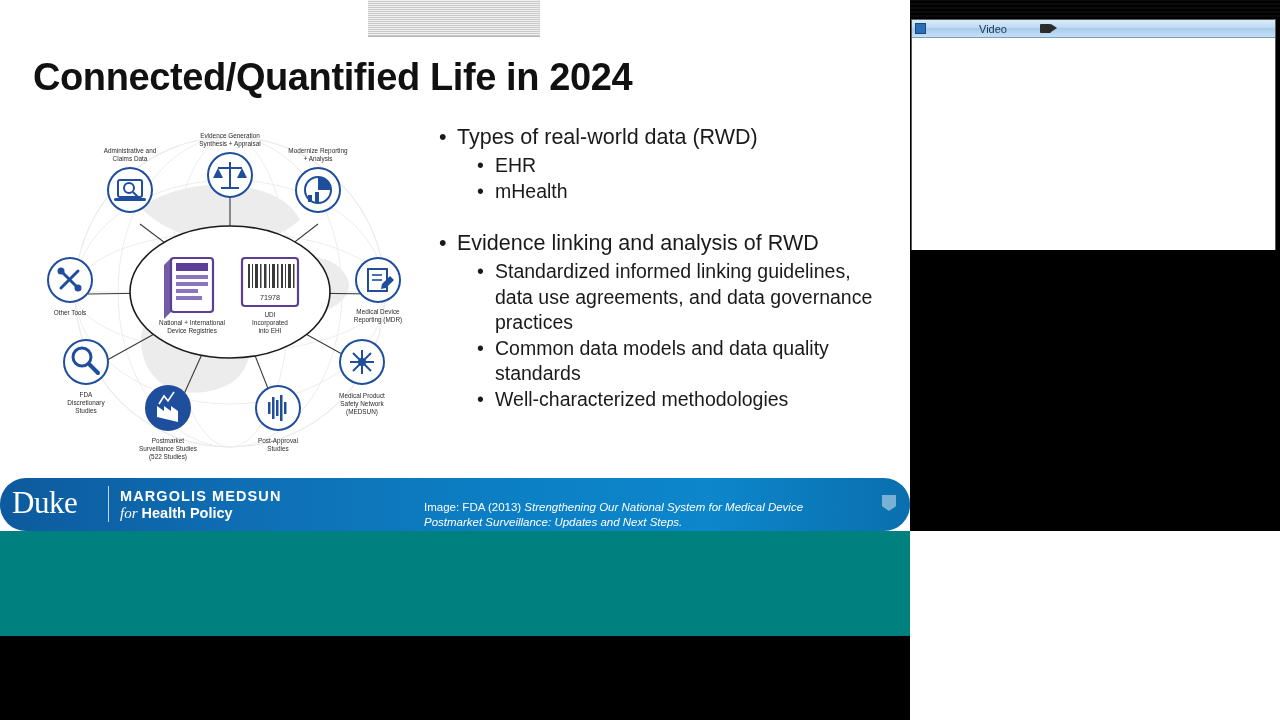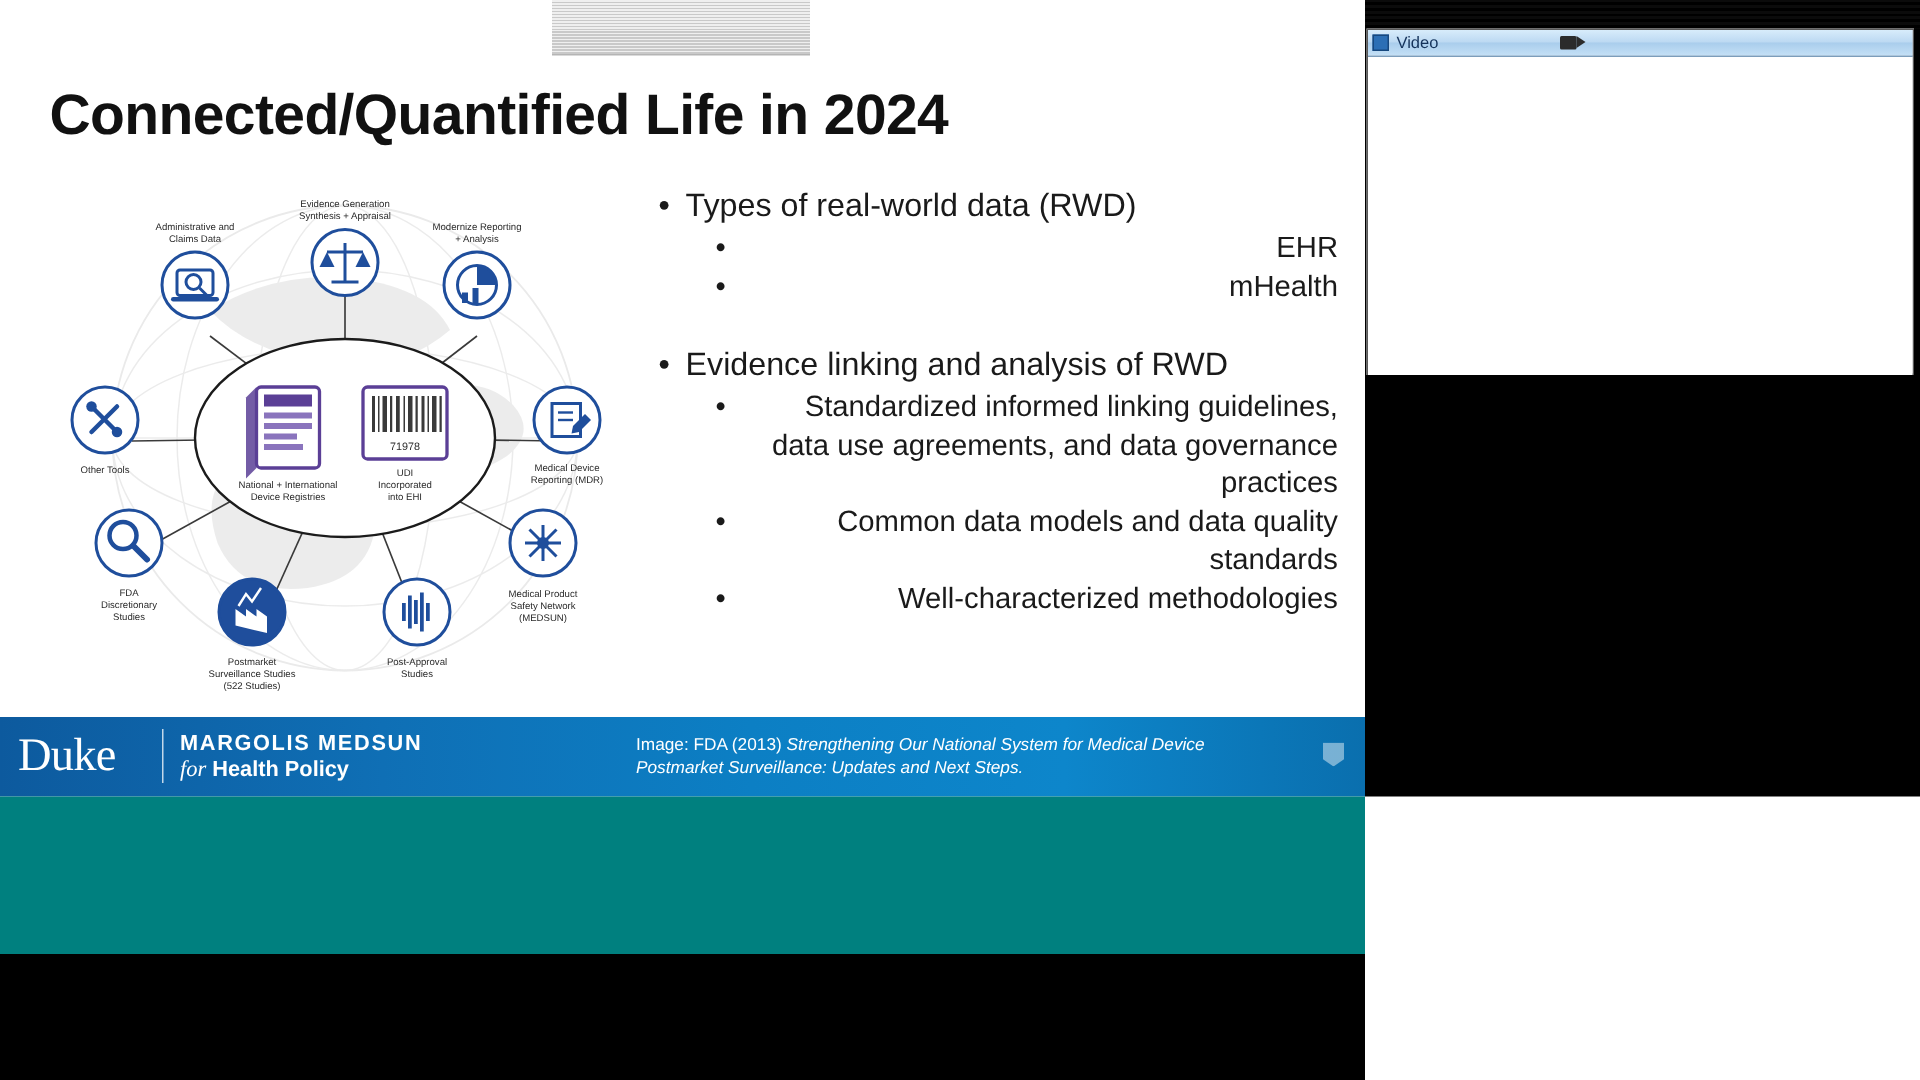--- a/index.html
+++ b/index.html
@@ -236,6 +236,7 @@
     font-size: 11px;
     color: #14325a;
     font-family: "Liberation Sans", sans-serif;
+    margin-left: 48px;
   }
   #video-cam-icon {
     position: absolute;

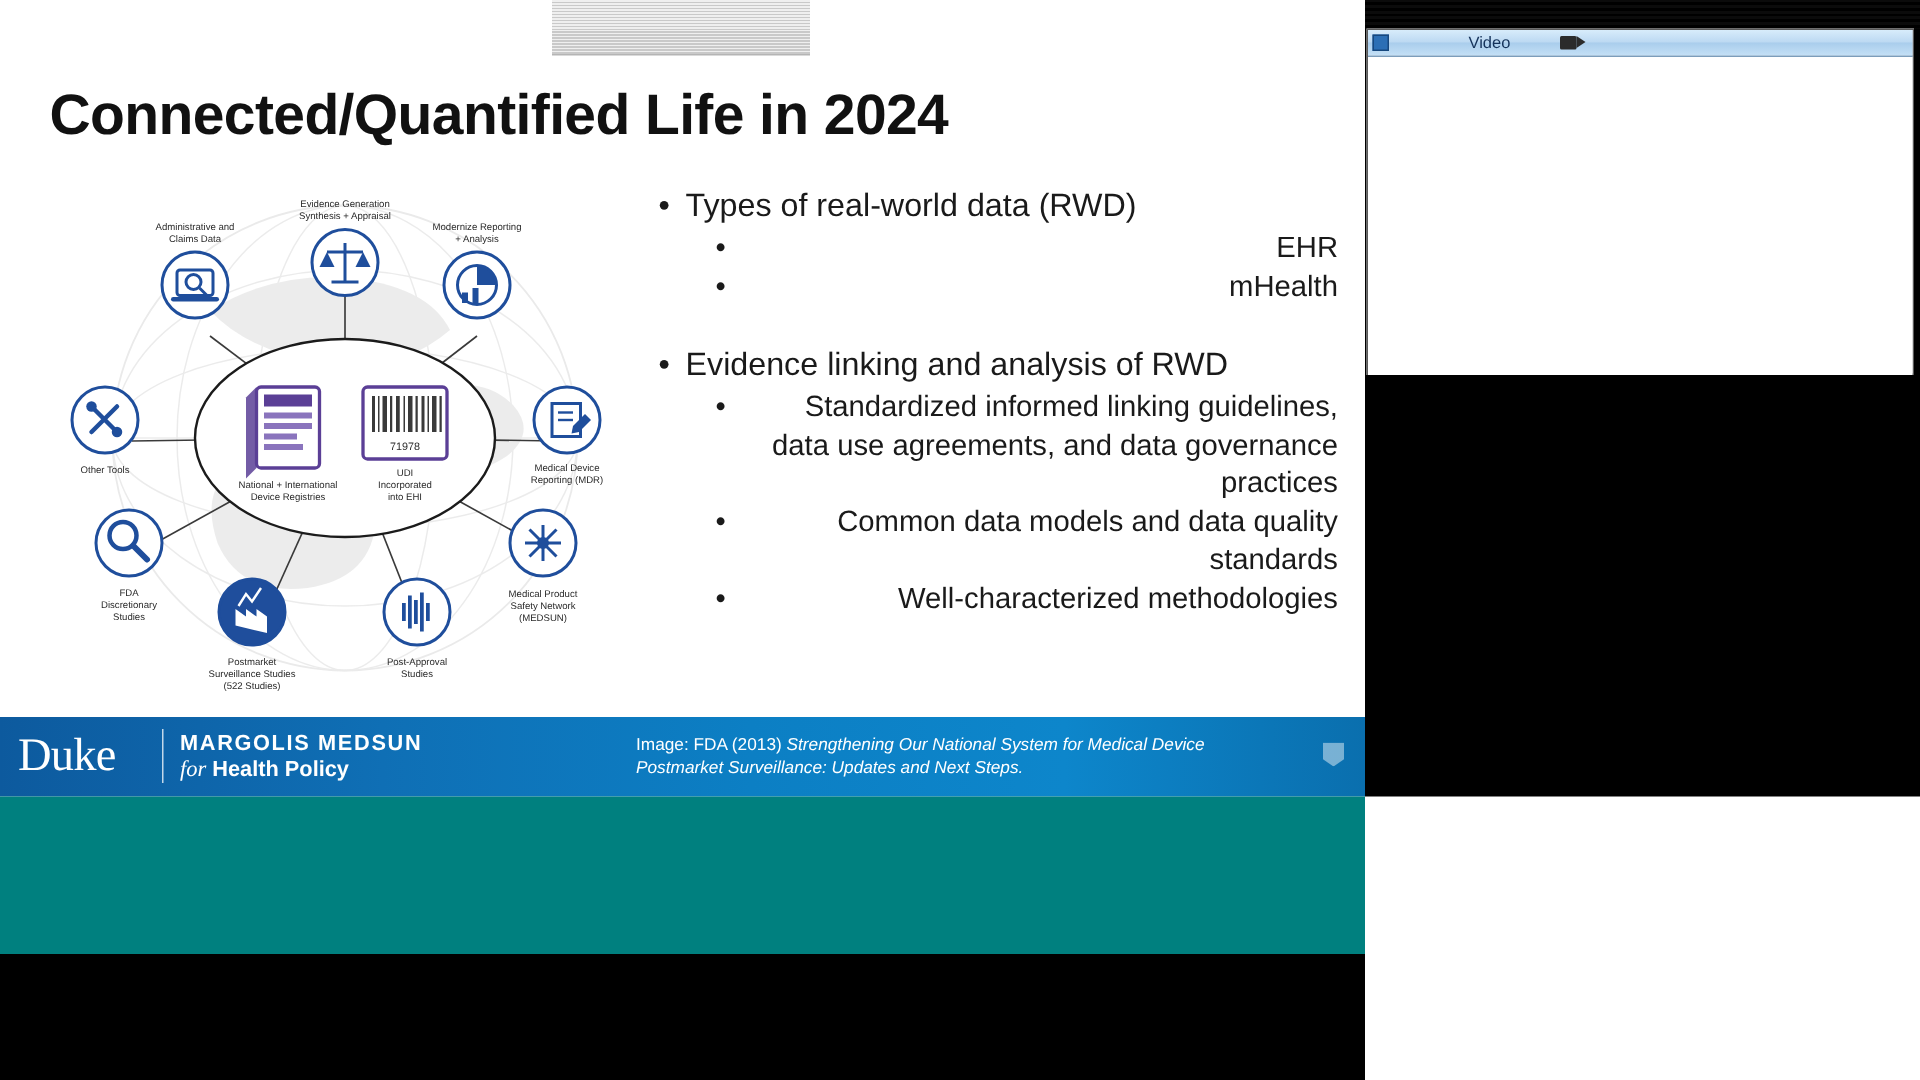--- a/index.html
+++ b/index.html
@@ -93,7 +93,6 @@
     line-height: 25.5px;
     margin: 0 0 0 0;
     padding-left: 58px;
-    text-align: right;
   }
   .b2::before {
     content: "•";

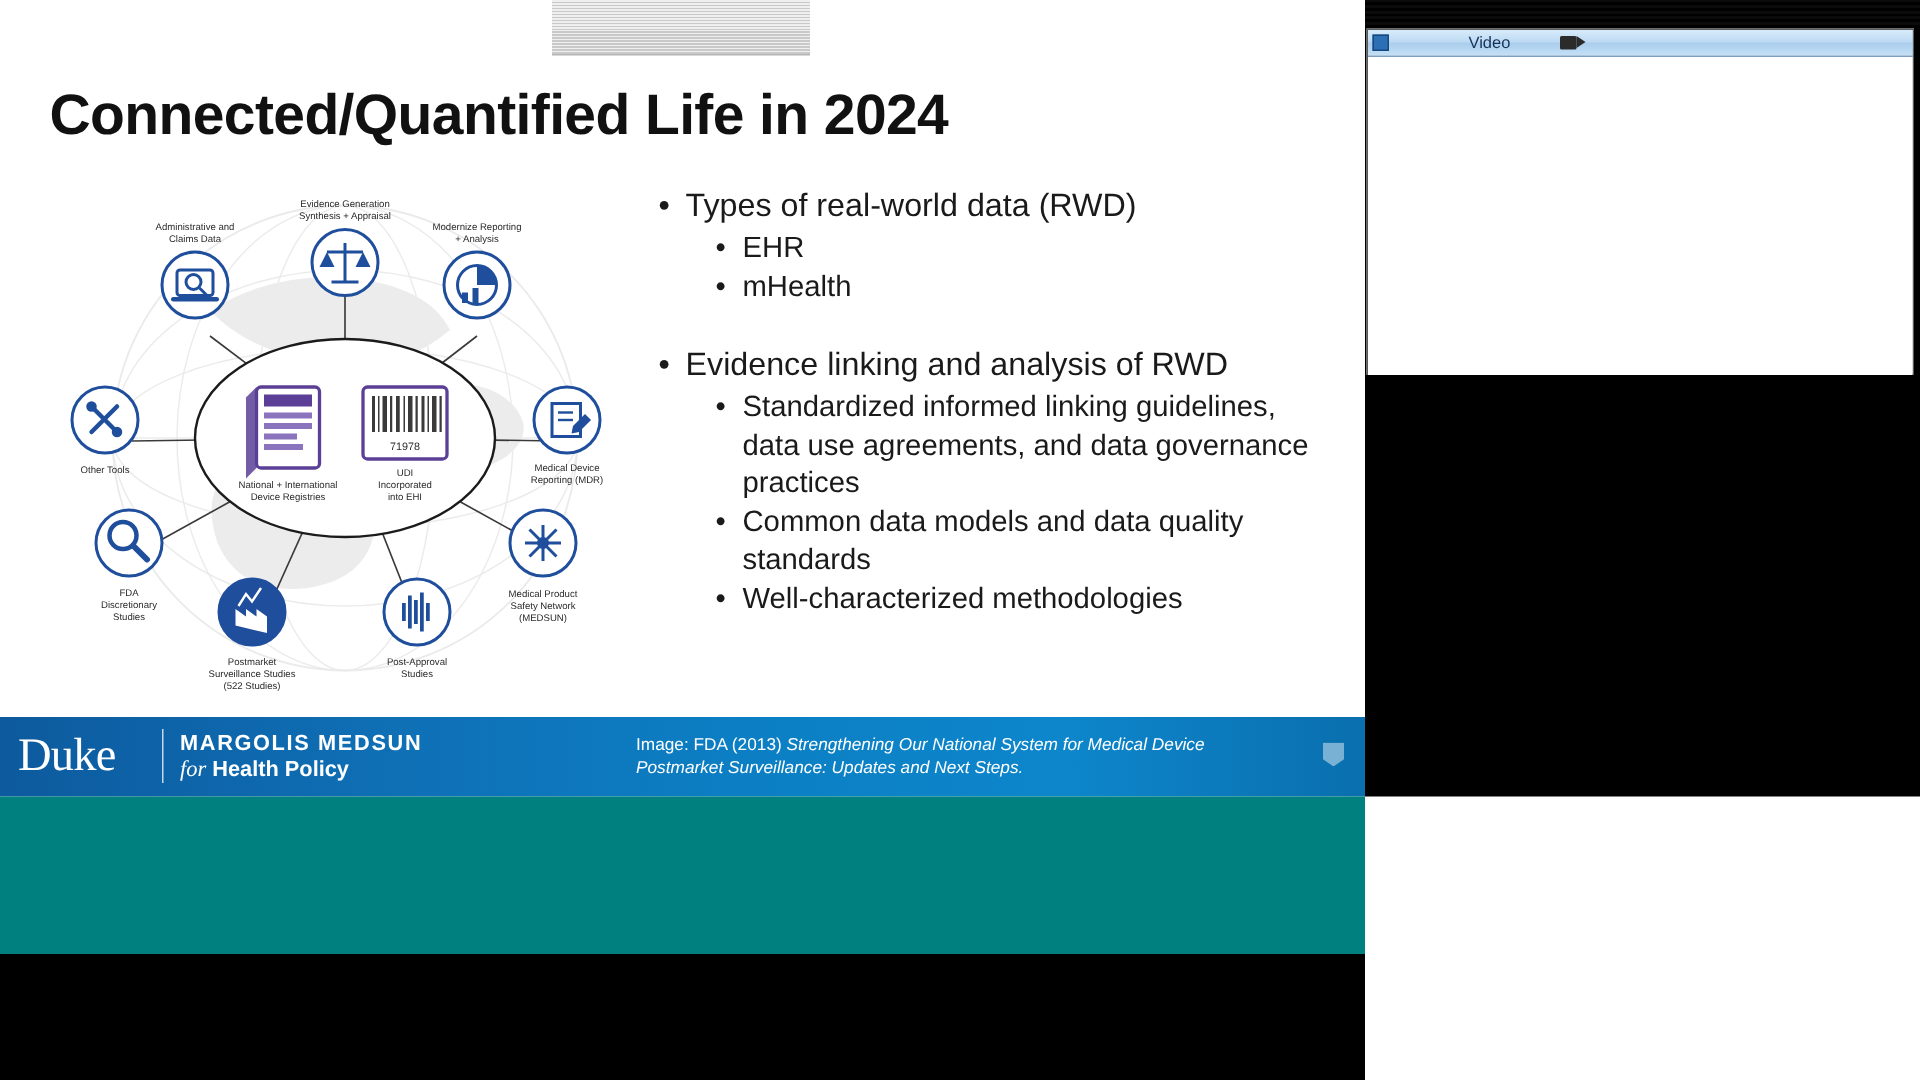--- a/index.html
+++ b/index.html
@@ -111,6 +111,7 @@
     height: 53px;
     background: linear-gradient(90deg, #0d5a9e 0%, #0f6fb5 28%, #0c7fc4 55%, #0d86cb 78%, #0a6fae 100%);
     overflow: hidden;
+    border-radius: 26px;
   }
   #duke-word {
     position: absolute;

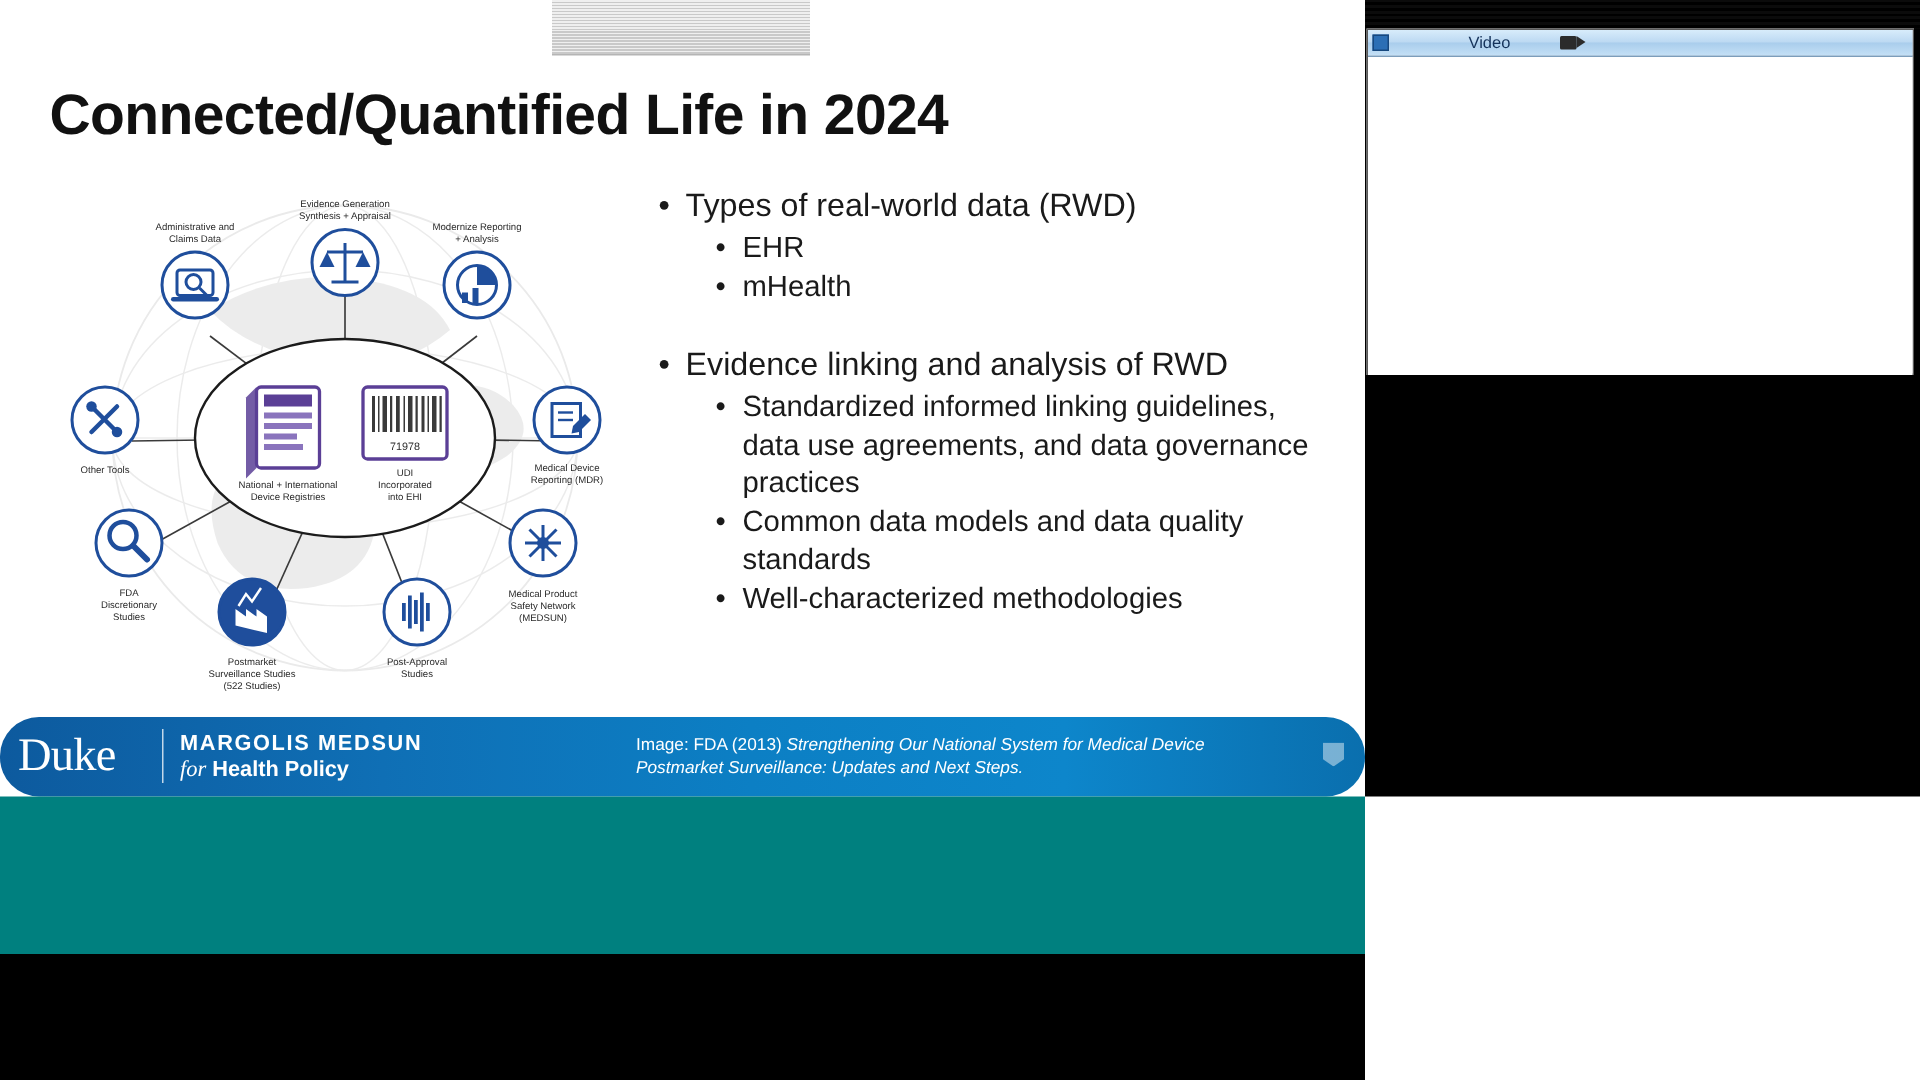--- a/index.html
+++ b/index.html
@@ -158,7 +158,7 @@
   #credit {
     position: absolute;
     left: 424px;
-    top: 12px;
+    top: 22px;
     width: 430px;
     font-size: 11.5px;
     line-height: 15px;

